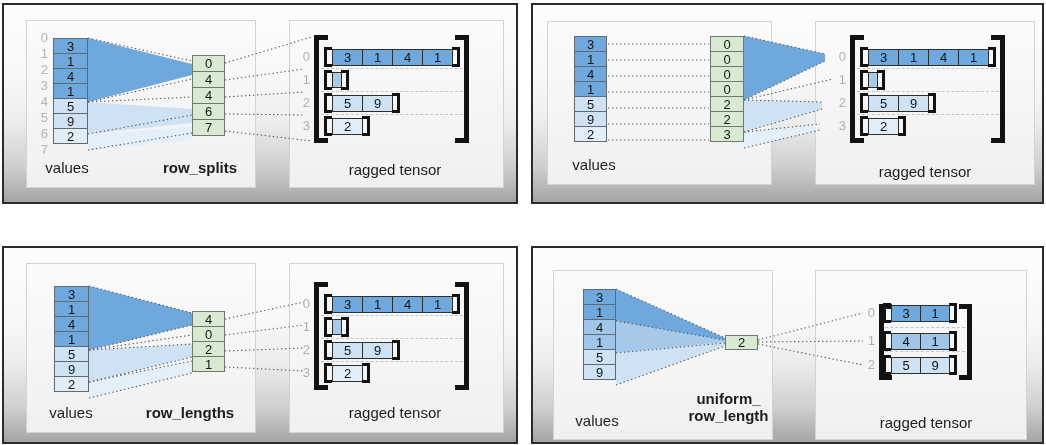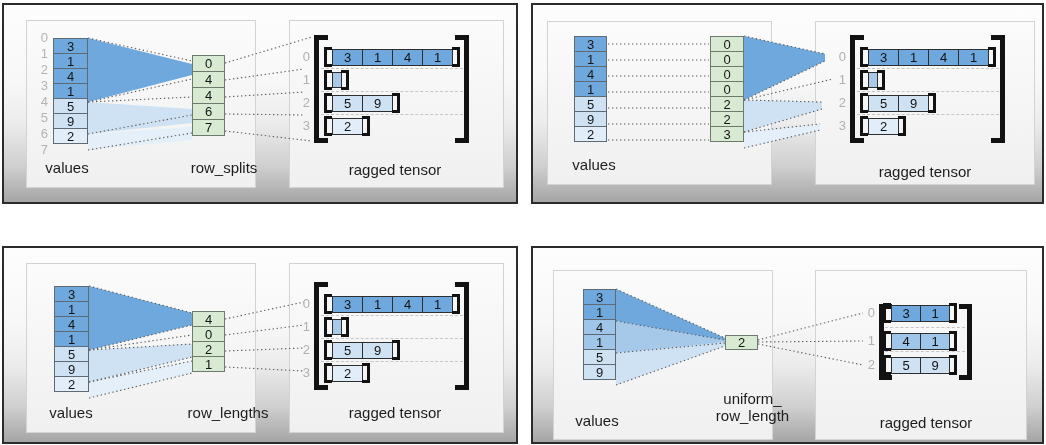--- a/index.html
+++ b/index.html
@@ -27,7 +27,7 @@
   .idx{position:absolute;color:#b3b3b3;font-size:13px;text-align:right;width:14px;height:16px;line-height:16px;}
   .ridx{position:absolute;color:#b0b0b0;font-size:13px;text-align:right;width:12px;height:16px;line-height:16px;}
   .lbl{position:absolute;font-size:15px;color:#1d1d1d;text-align:center;line-height:17px;}
-  .bold{font-weight:normal;margin-left:24px;}
+  .bold{font-weight:bold;}
   .trow{position:absolute;display:flex;align-items:center;height:20px;}
   .tcell{box-sizing:border-box;width:31px;height:17px;border:1px solid #2e2e2e;display:flex;
          align-items:center;justify-content:center;font-size:13px;color:#111;}

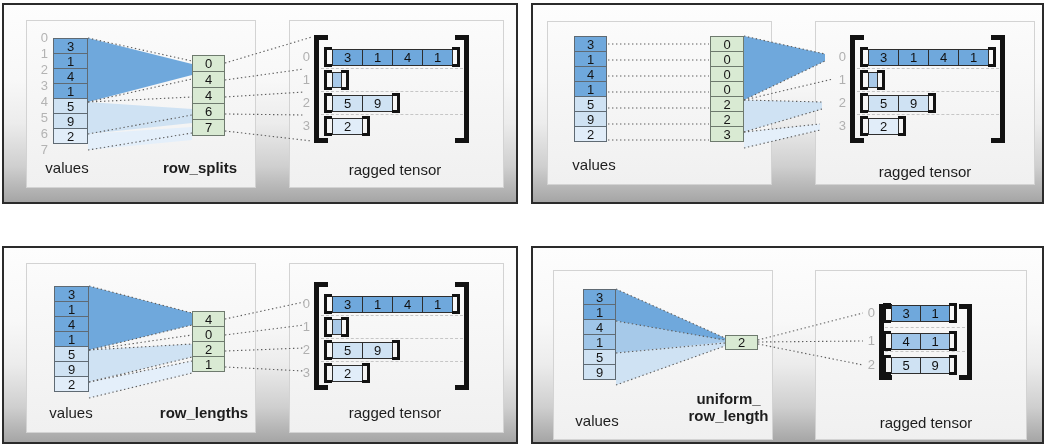--- a/index.html
+++ b/index.html
@@ -255,7 +255,7 @@
   </div>
 
   <div class="lbl" style="left:24px;top:156px;width:86px;">values</div>
-  <div class="lbl bold" style="left:140px;top:156px;width:120px;">row_lengths</div>
+  <div class="lbl bold" style="left:126px;top:156px;width:120px;">row_lengths</div>
 
   <div class="bigl" style="left:310px;top:34px;height:108px;"></div>
   <div class="bigr" style="left:451px;top:34px;height:108px;"></div>

